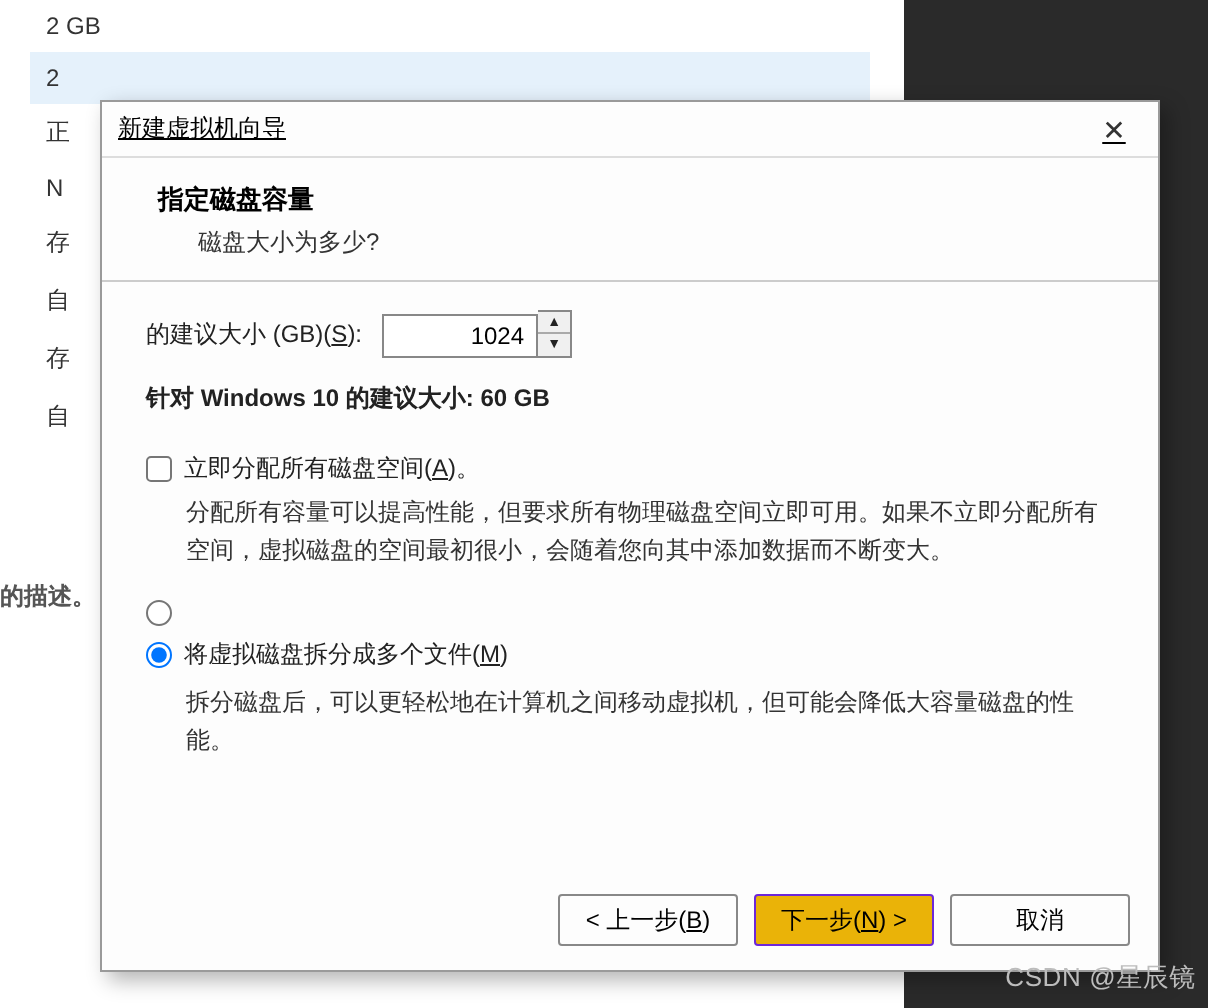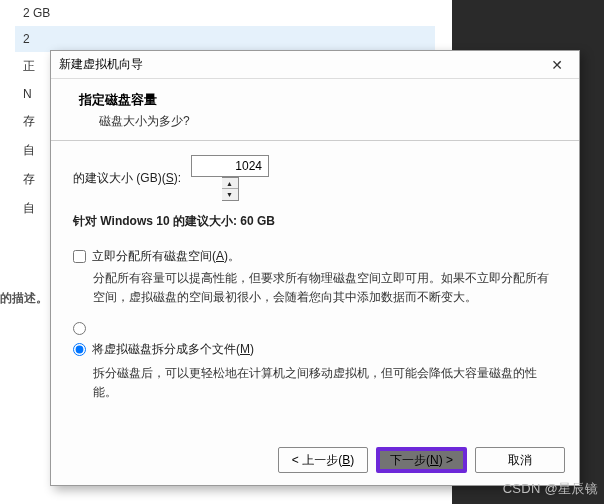--- a/index.html
+++ b/index.html
@@ -58,6 +58,7 @@
     justify-content: space-between;
     padding: 0 8px;
     border-bottom: 1px solid #ddd;
+    text-decoration: underline;
   }
   .closebtn {
     width: 28px;

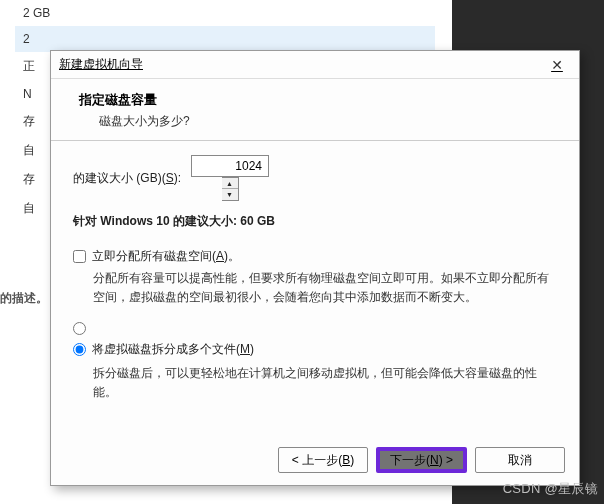--- a/index.html
+++ b/index.html
@@ -86,7 +86,7 @@
   .lbl-disk { margin-right: 4px; }
   .underline { text-decoration: underline; }
   .spinner {
-    display:flex; align-items:center; margin-left:6px;flex-direction:column;
+    display:flex; align-items:flex-end; margin-left:6px;
   }
   .spinner input {
     width: 78px;

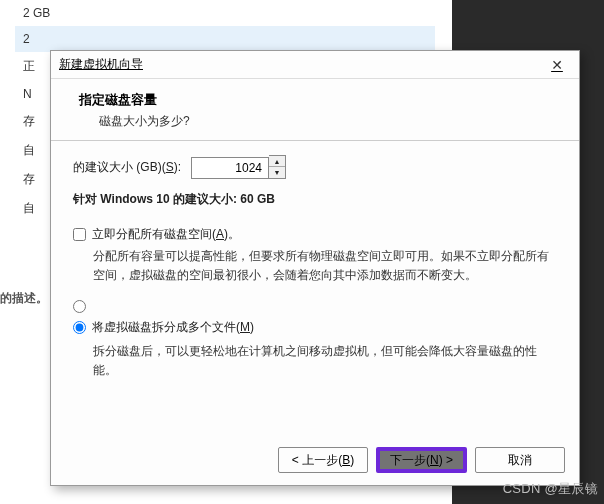--- a/index.html
+++ b/index.html
@@ -135,8 +135,8 @@
     padding: 0 10px;
   }
   .btn.primary {
-    border: 4px solid #6d28d9;
-    background: #737373;
+    border: 1px solid #6d28d9;
+    background: #eab308;
     text-align: center;
   }
   .watermark {

